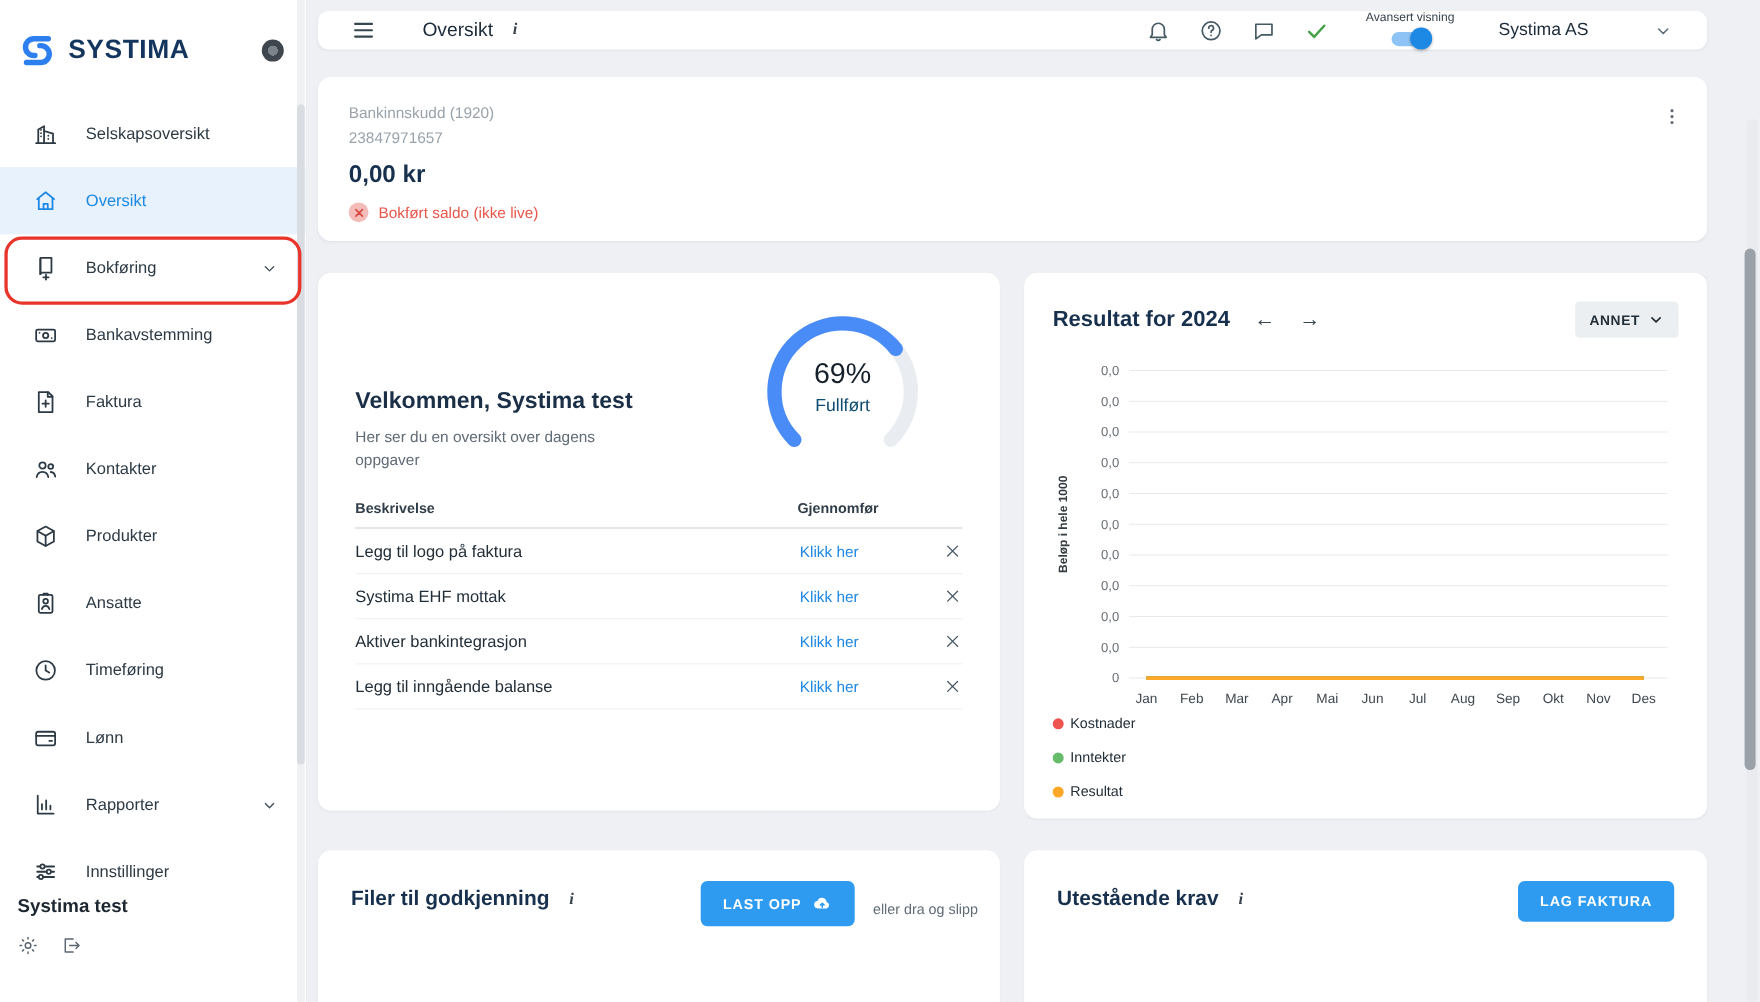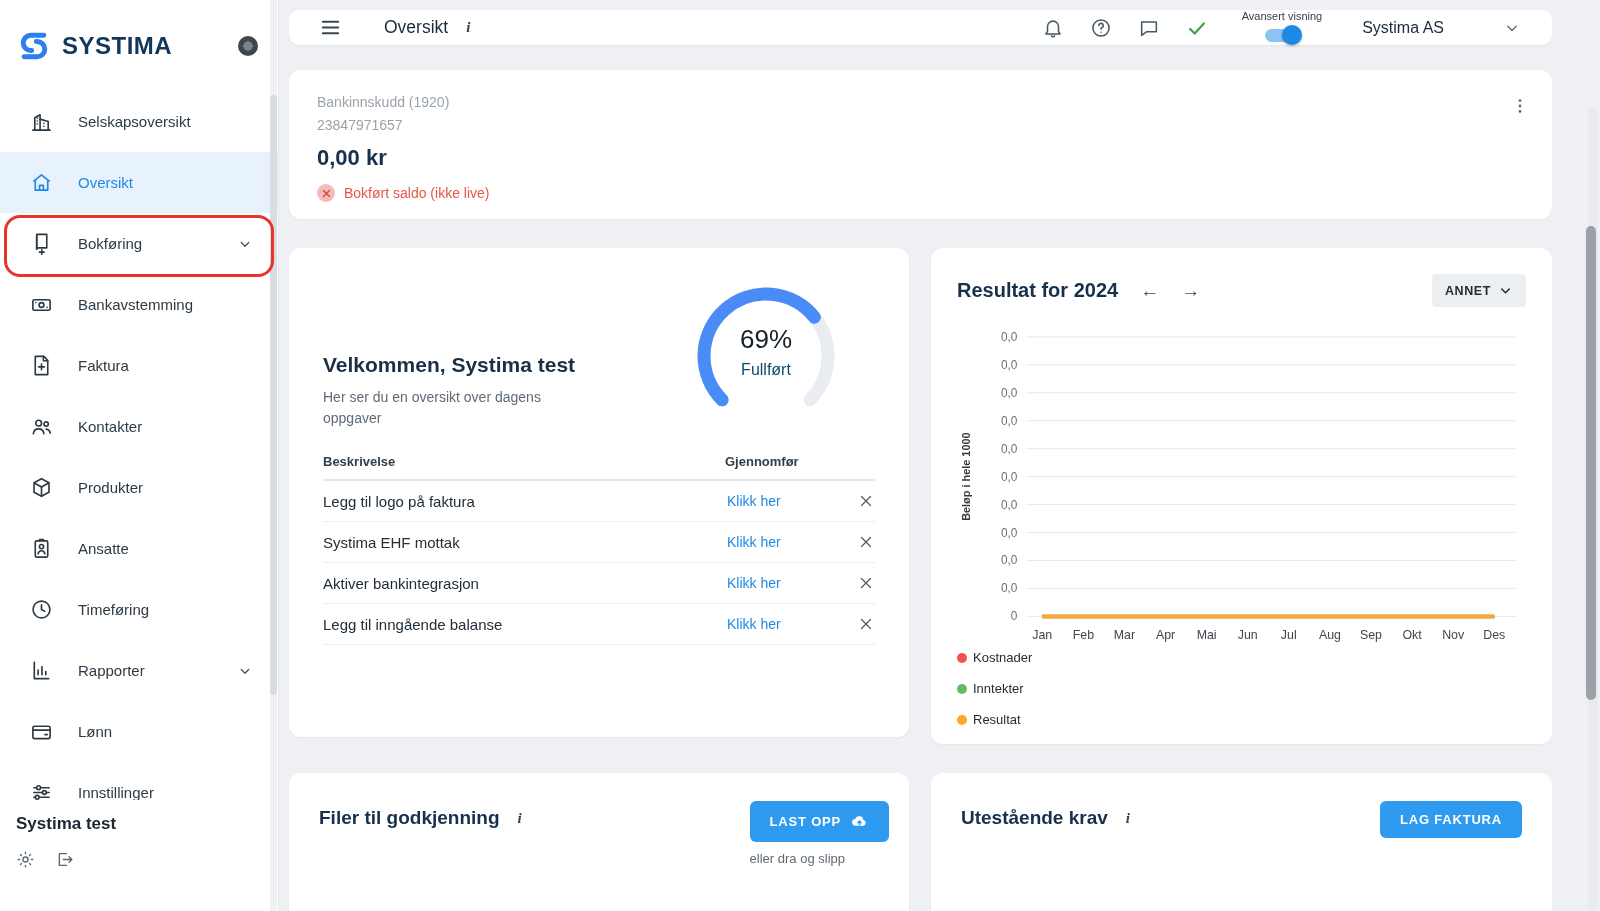--- a/index.html
+++ b/index.html
@@ -231,6 +231,14 @@
       </div>
       <div class="menu-item">
         <svg viewBox="0 0 24 24" class="icon-stroke">
+          <rect x="3" y="6.5" width="18" height="13" rx="2"></rect>
+            <path d="M3 10.5h18"></path>
+            <path d="M15.5 15.2h2.5"></path>
+        </svg>
+        <span class="mi-label">Lønn</span>
+      </div>
+      <div class="menu-item">
+        <svg viewBox="0 0 24 24" class="icon-stroke">
           <path d="M4.5 3.5v17h15"></path>
             <path d="M8.5 16.5v-5M12.5 16.5V8M16.5 16.5v-3.5"></path>
         </svg>
@@ -240,14 +248,6 @@
               <path d="M7 10l5 5 5-5"></path>
             </svg>
         </span>
-      </div>
-      <div class="menu-item">
-        <svg viewBox="0 0 24 24" class="icon-stroke">
-          <rect x="3" y="6.5" width="18" height="13" rx="2"></rect>
-            <path d="M3 10.5h18"></path>
-            <path d="M15.5 15.2h2.5"></path>
-        </svg>
-        <span class="mi-label">Lønn</span>
       </div>
       <div class="menu-item">
         <svg viewBox="0 0 24 24" class="icon-stroke">

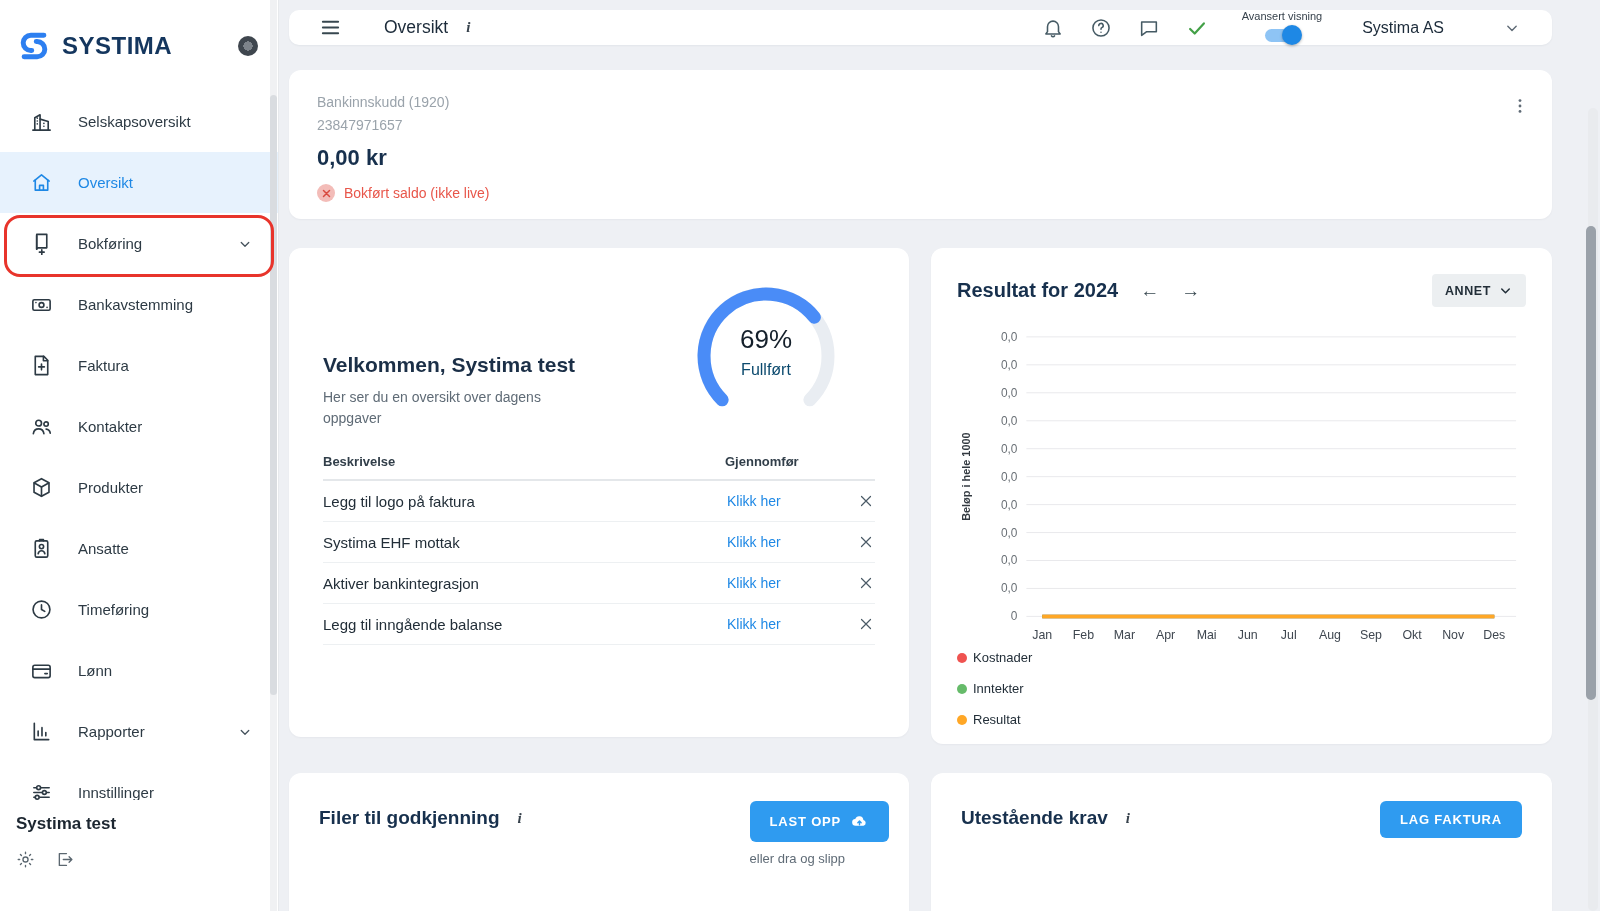--- a/index.html
+++ b/index.html
@@ -120,7 +120,7 @@
   .bottom-card{height:200px;padding:28px 30px;display:flex;align-items:flex-start;}
   .bottom-title-row{display:flex;align-items:center;margin-top:6px;}
   .bottom-title{font-size:19px;font-weight:bold;color:#17304d;}
-  .upload-col{margin-left:auto;margin-right:-10px;display:flex;flex-direction:column;align-items:flex-start;}
+  .upload-col{margin-left:auto;margin-right:-10px;display:flex;flex-direction:row;align-items:center;gap:17px;}
   .blue-btn{background:#2f9bf0;color:#fff;border:none;border-radius:6px;padding:11px 20px;
     font-family:inherit;font-size:13px;font-weight:bold;letter-spacing:.8px;display:flex;
     align-items:center;gap:9px;cursor:pointer;}

